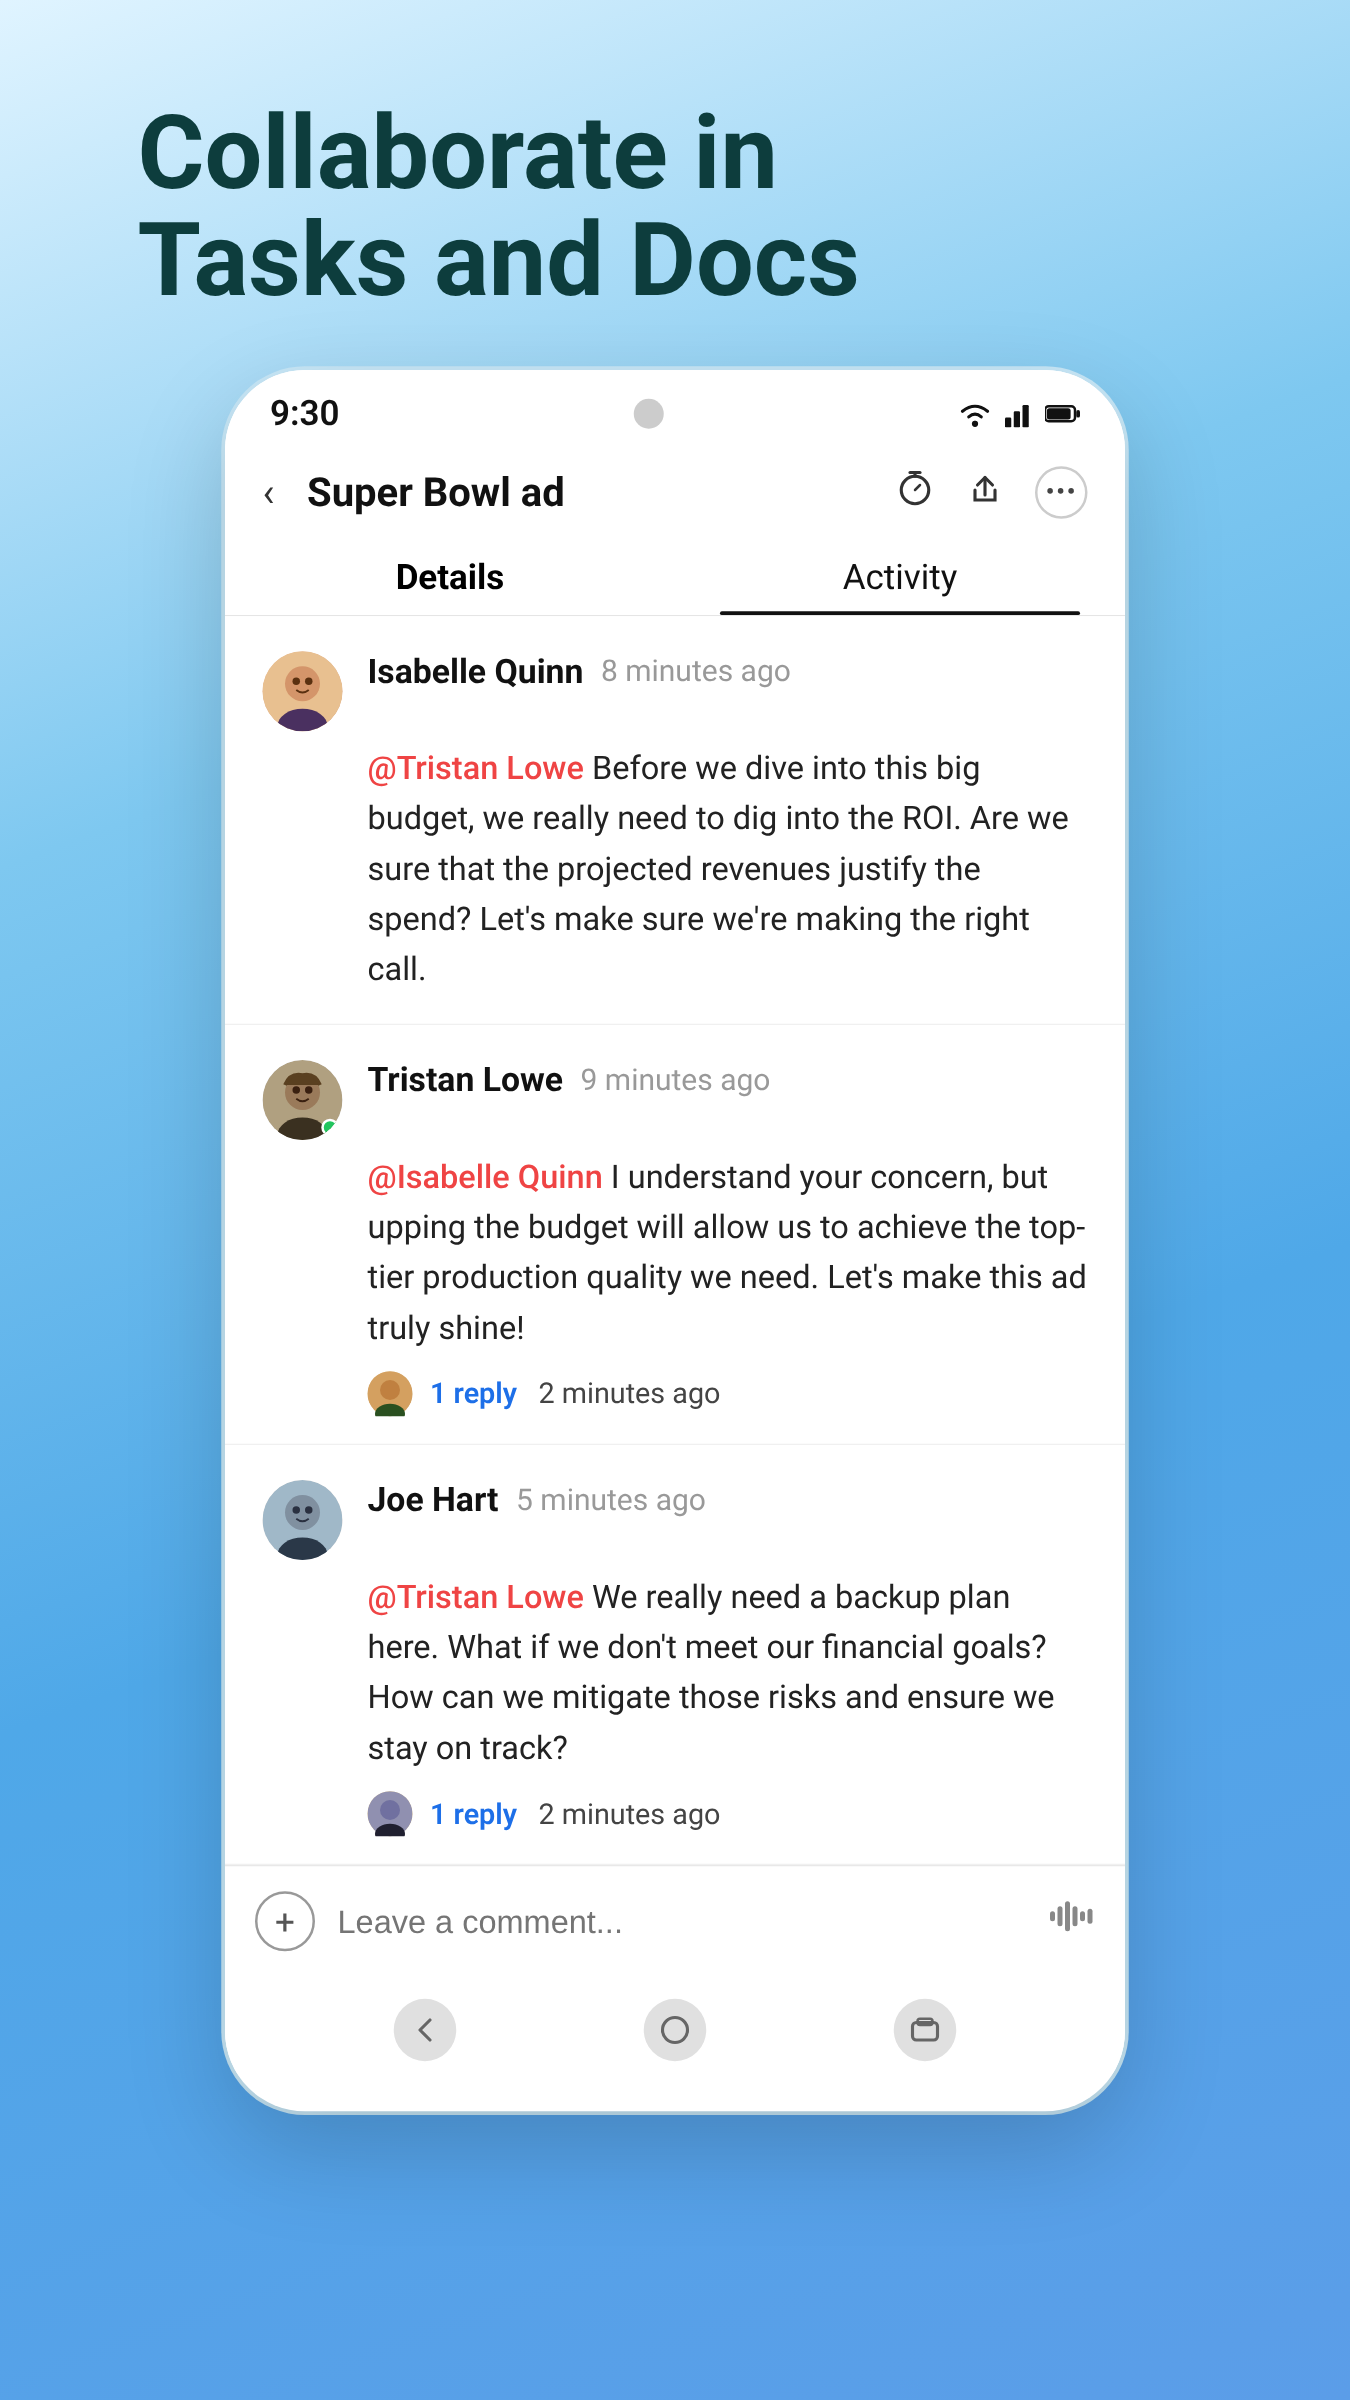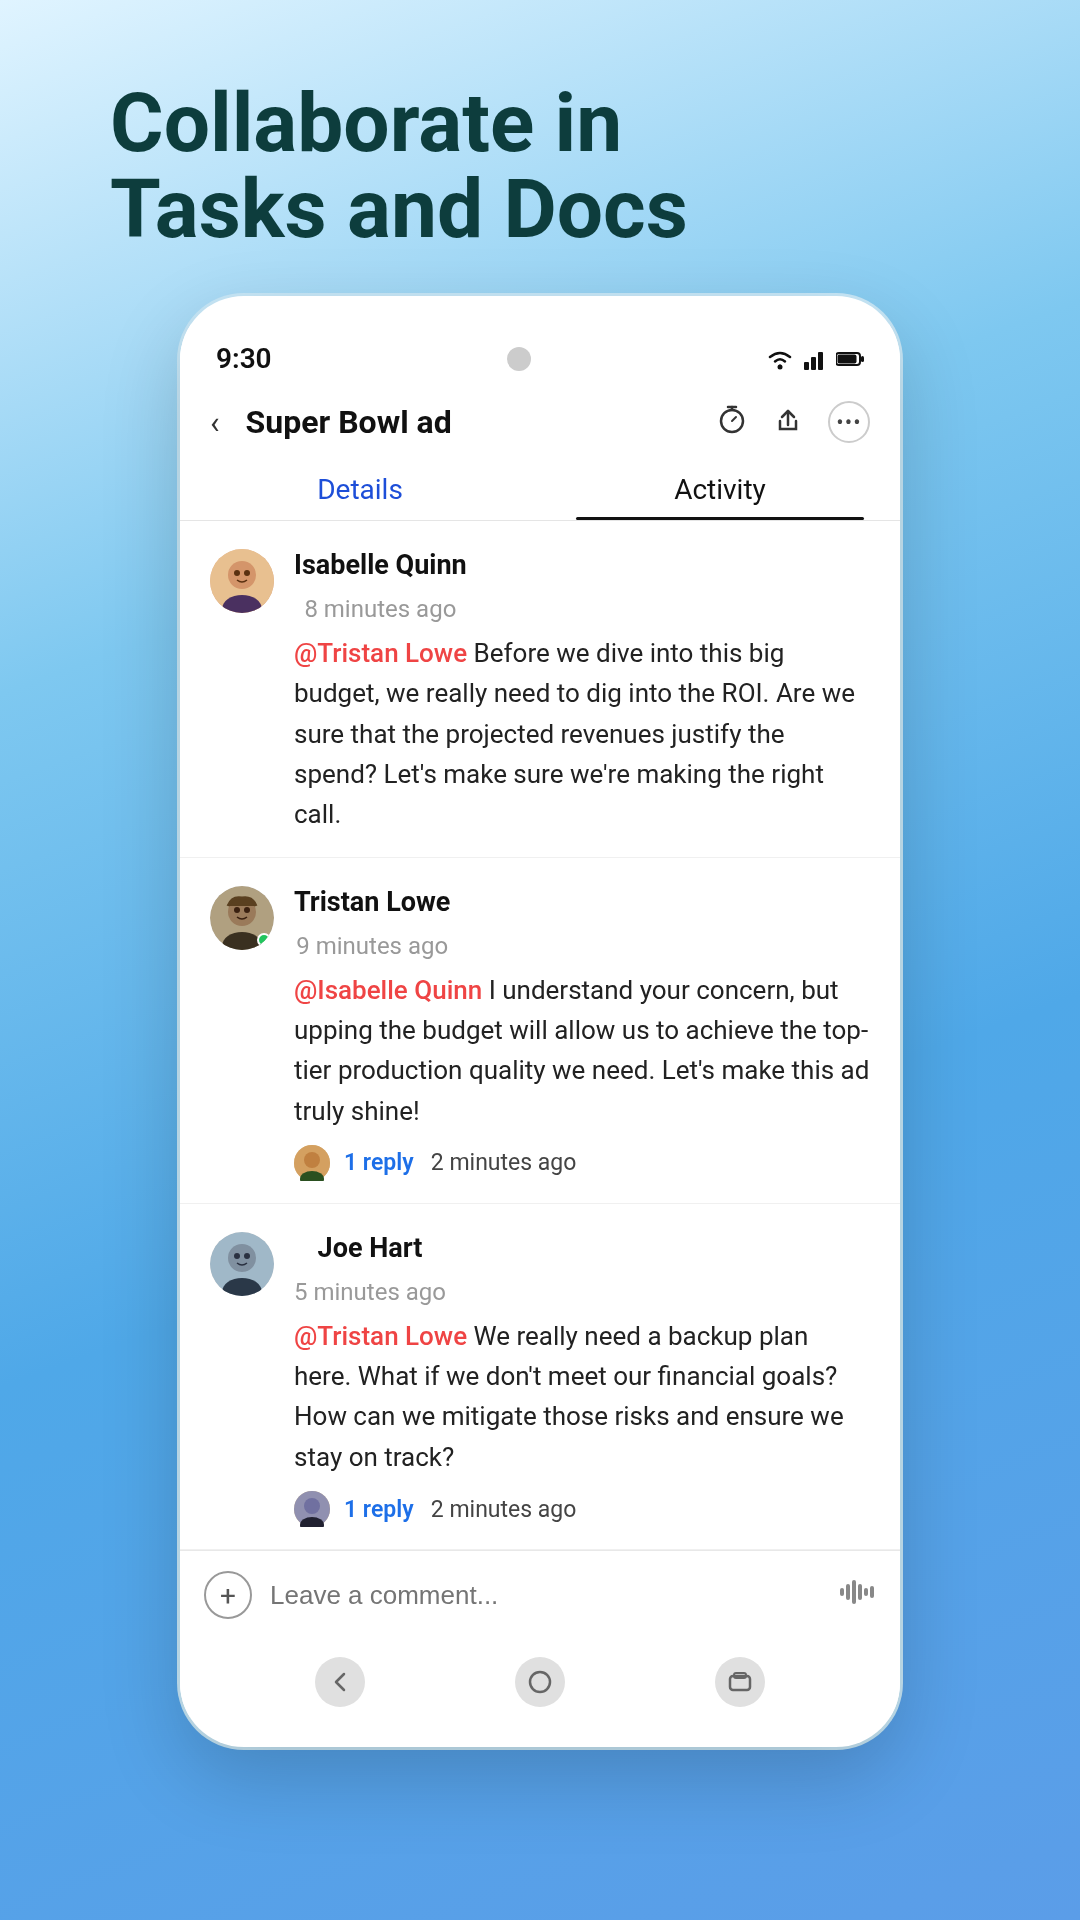--- a/index.html
+++ b/index.html
@@ -42,7 +42,6 @@
       align-items: center;
       padding: 18px 36px 8px 36px;
       background: #ffffff;
-      margin-top: 28px;
     }
 
     .status-time {

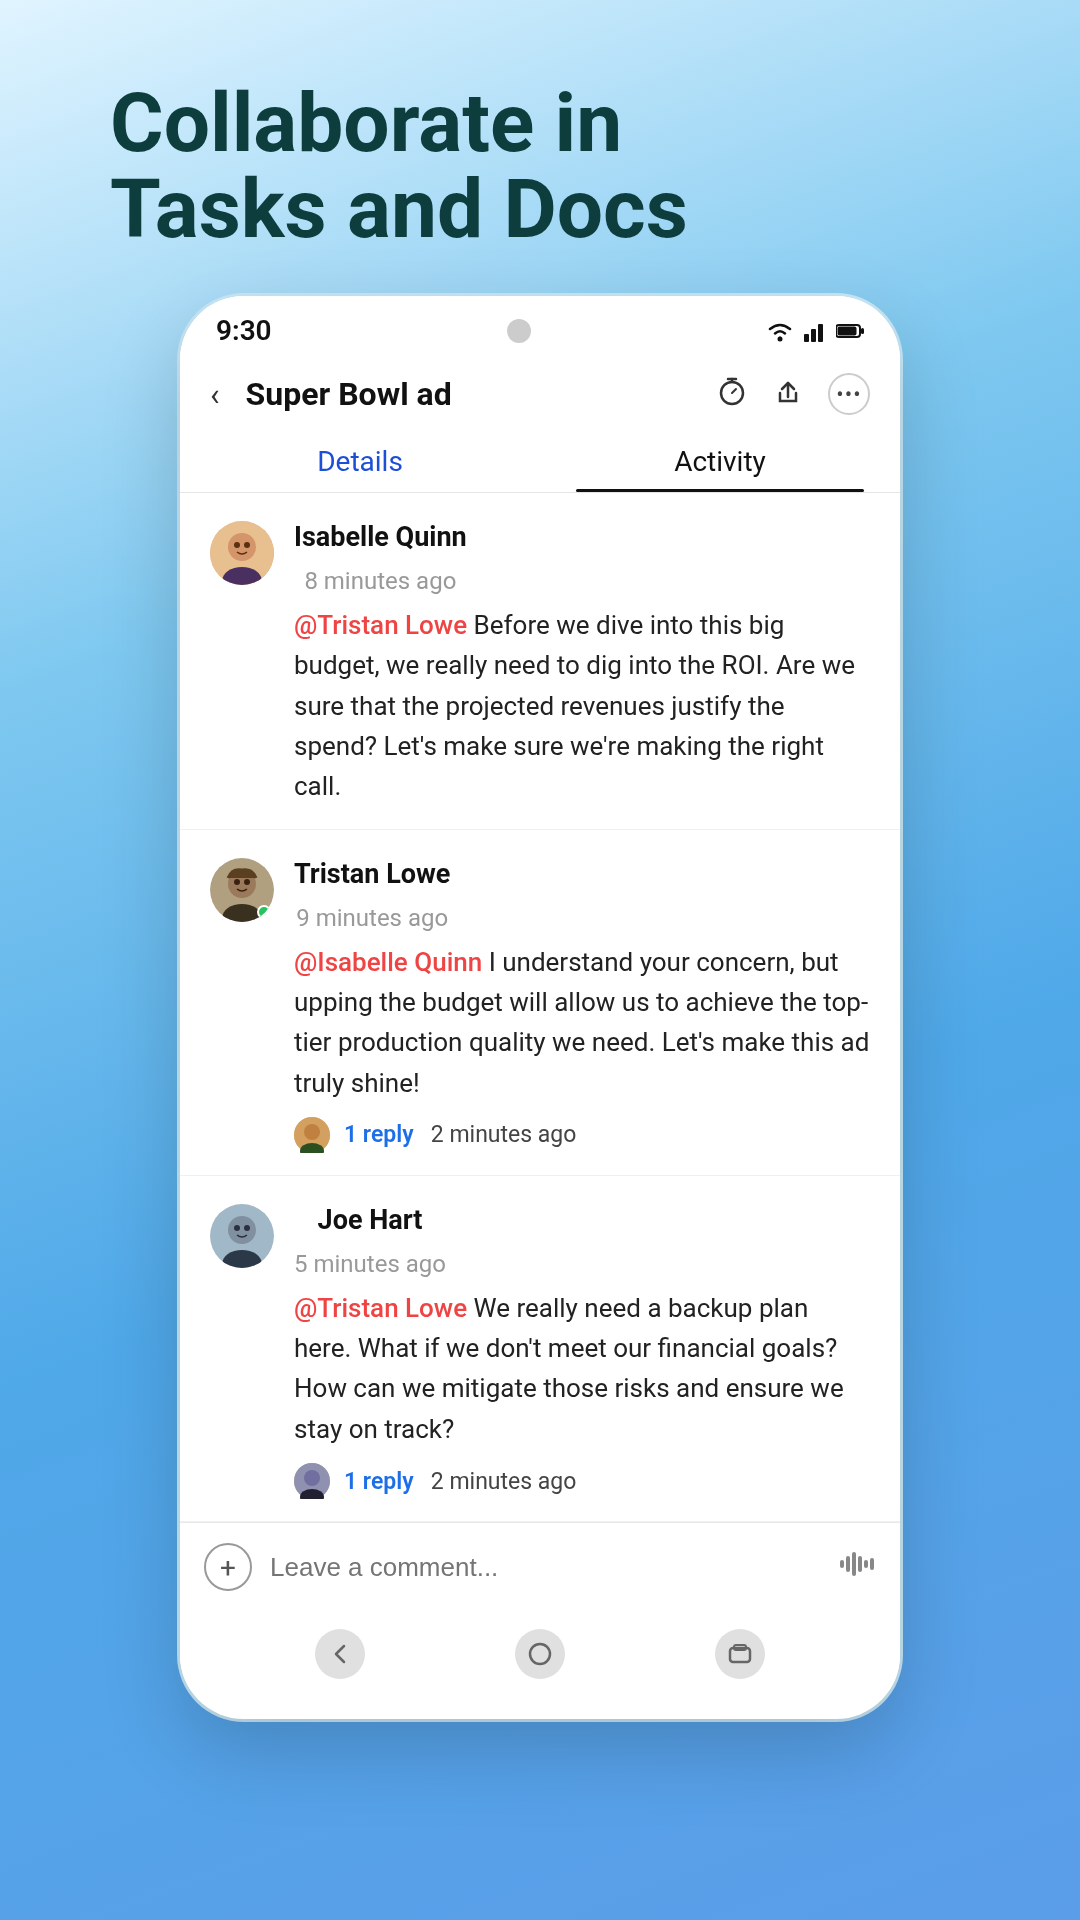--- a/index.html
+++ b/index.html
@@ -117,8 +117,8 @@
       text-align: center;
       padding: 18px 0 14px;
       font-size: 28px;
-      font-weight: 400;
-      color: #1d4ed8;
+      font-weight: 700;
+      color: #000000;
       cursor: pointer;
       position: relative;
     }

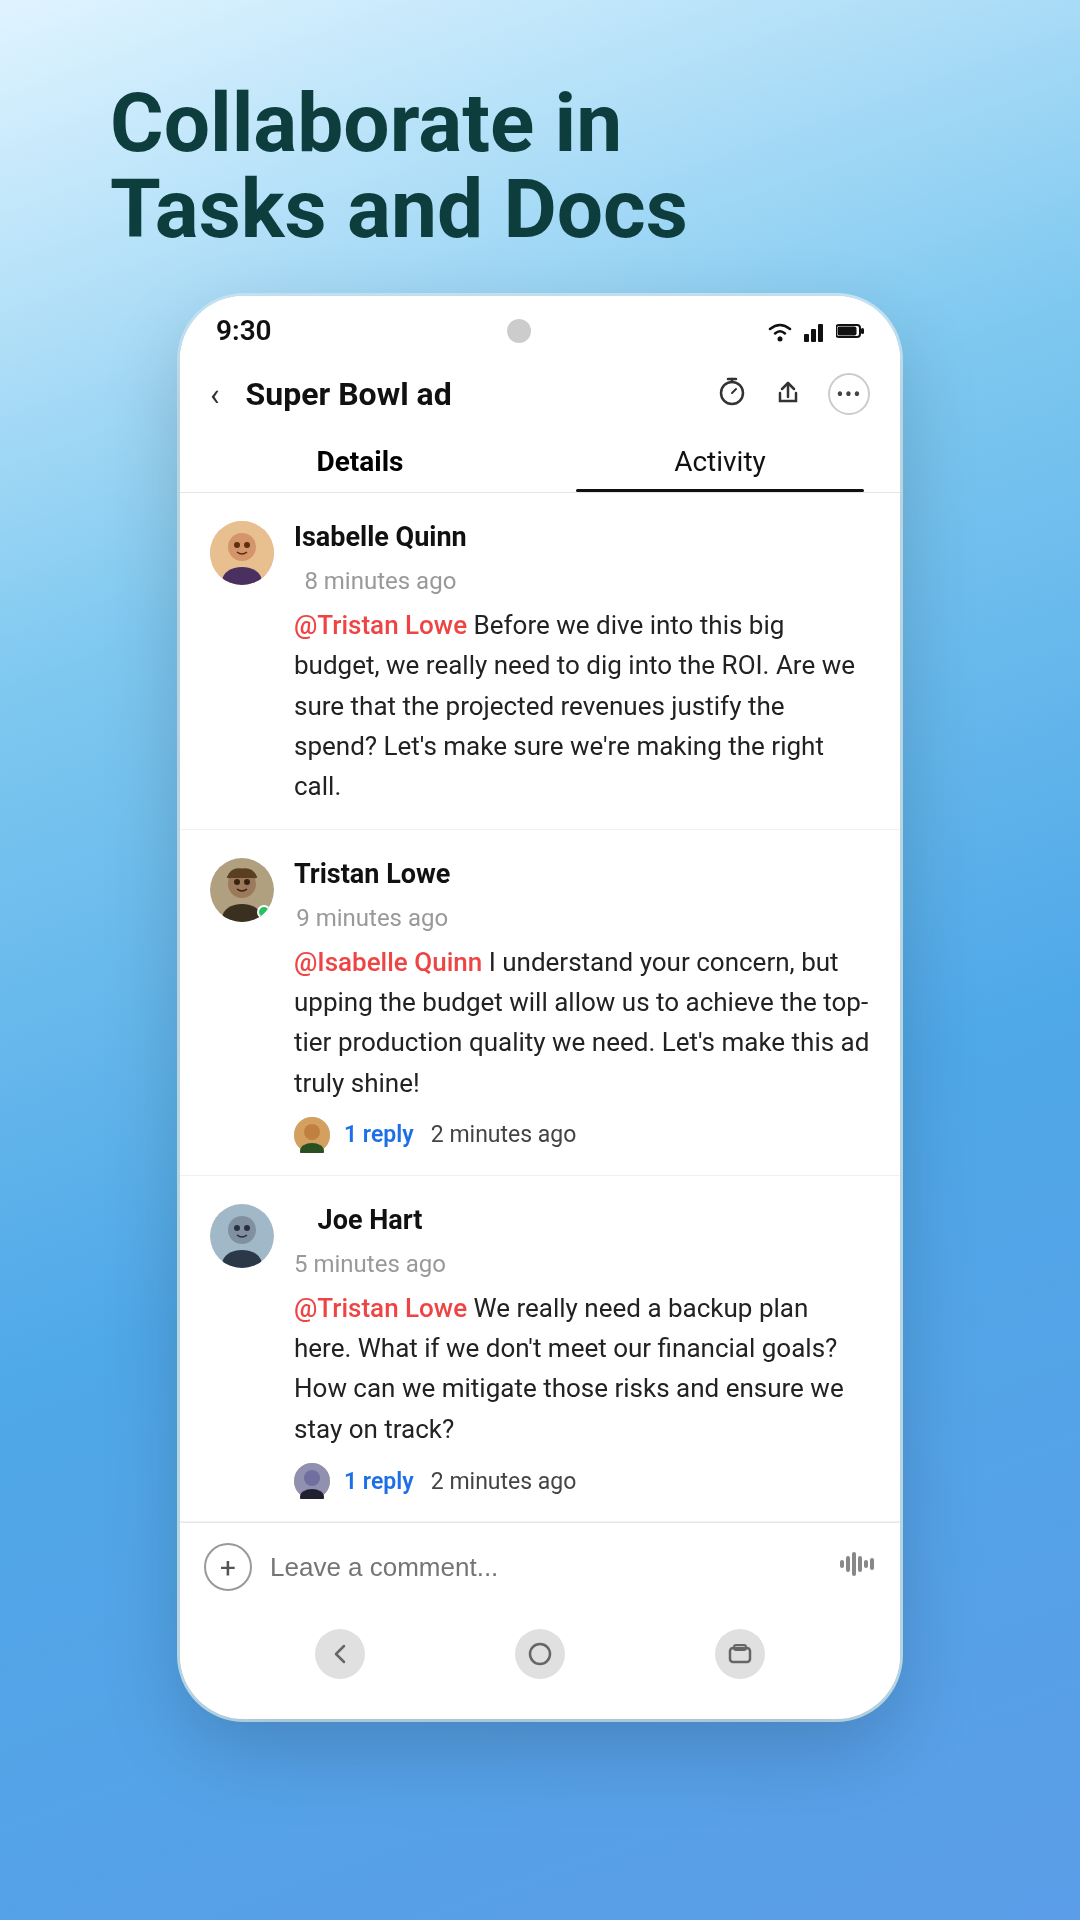--- a/index.html
+++ b/index.html
@@ -187,7 +187,6 @@
       display: flex;
       align-items: center;
       gap: 14px;
-      flex-direction: column;
     }
 
     .comment-author {

